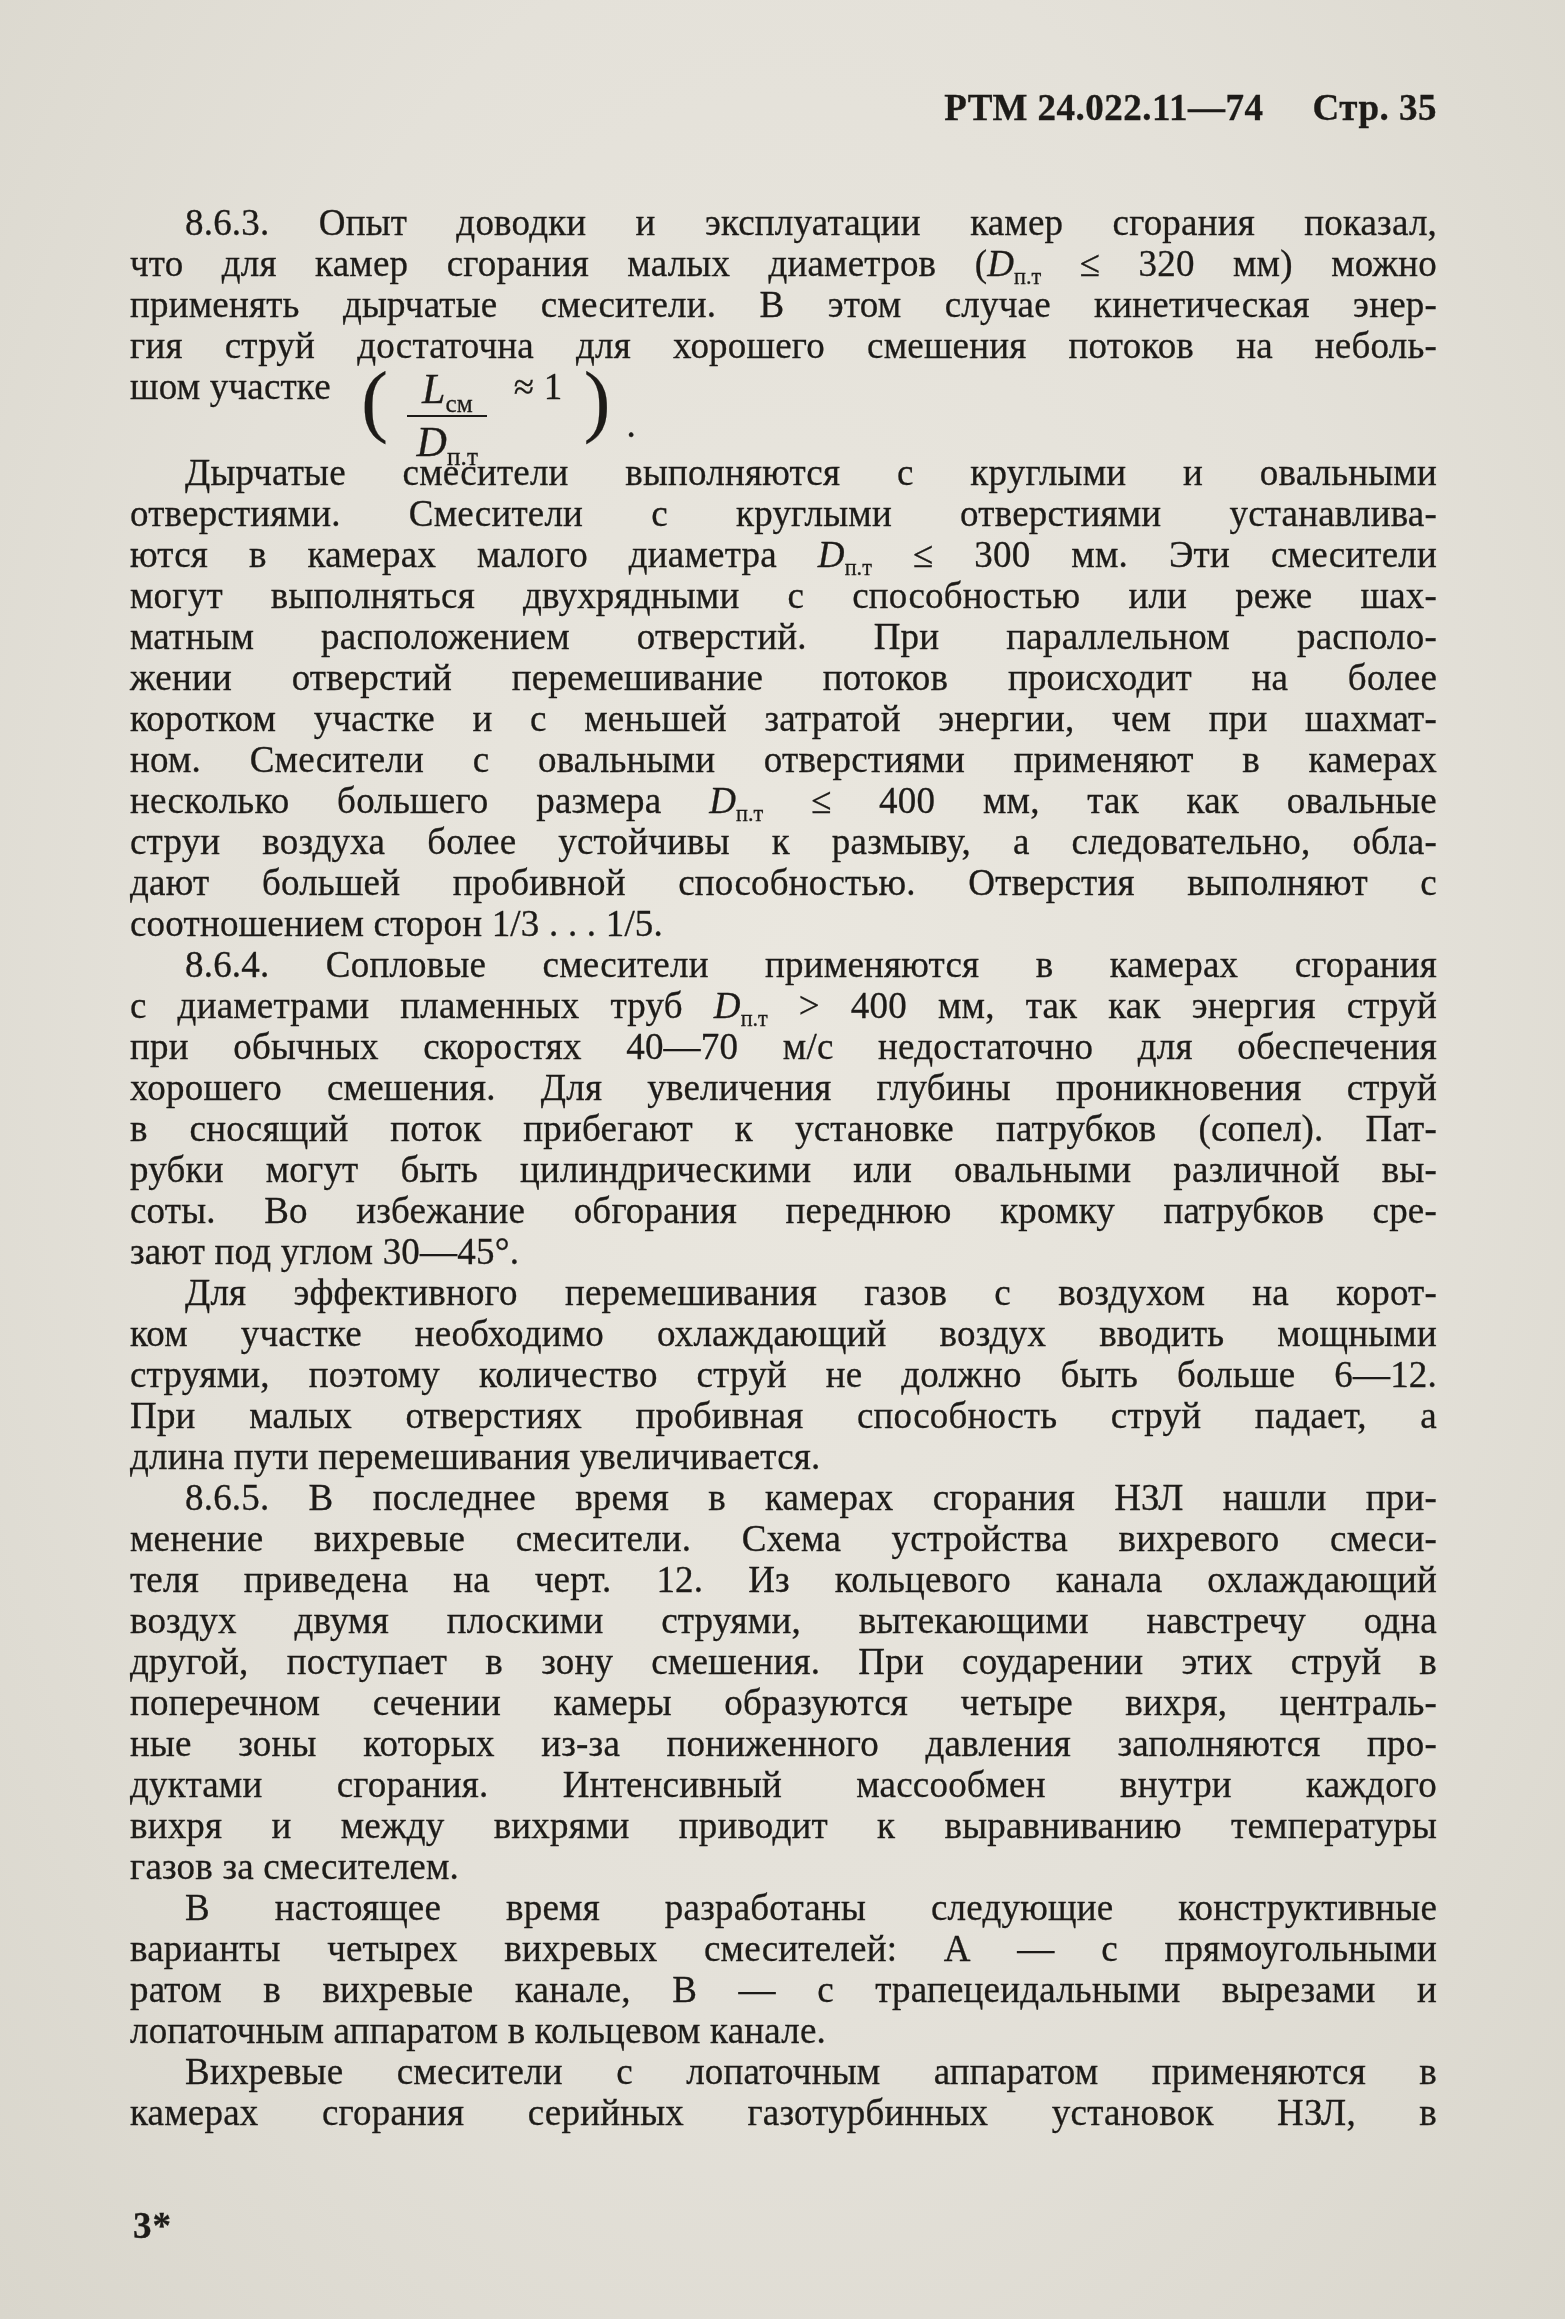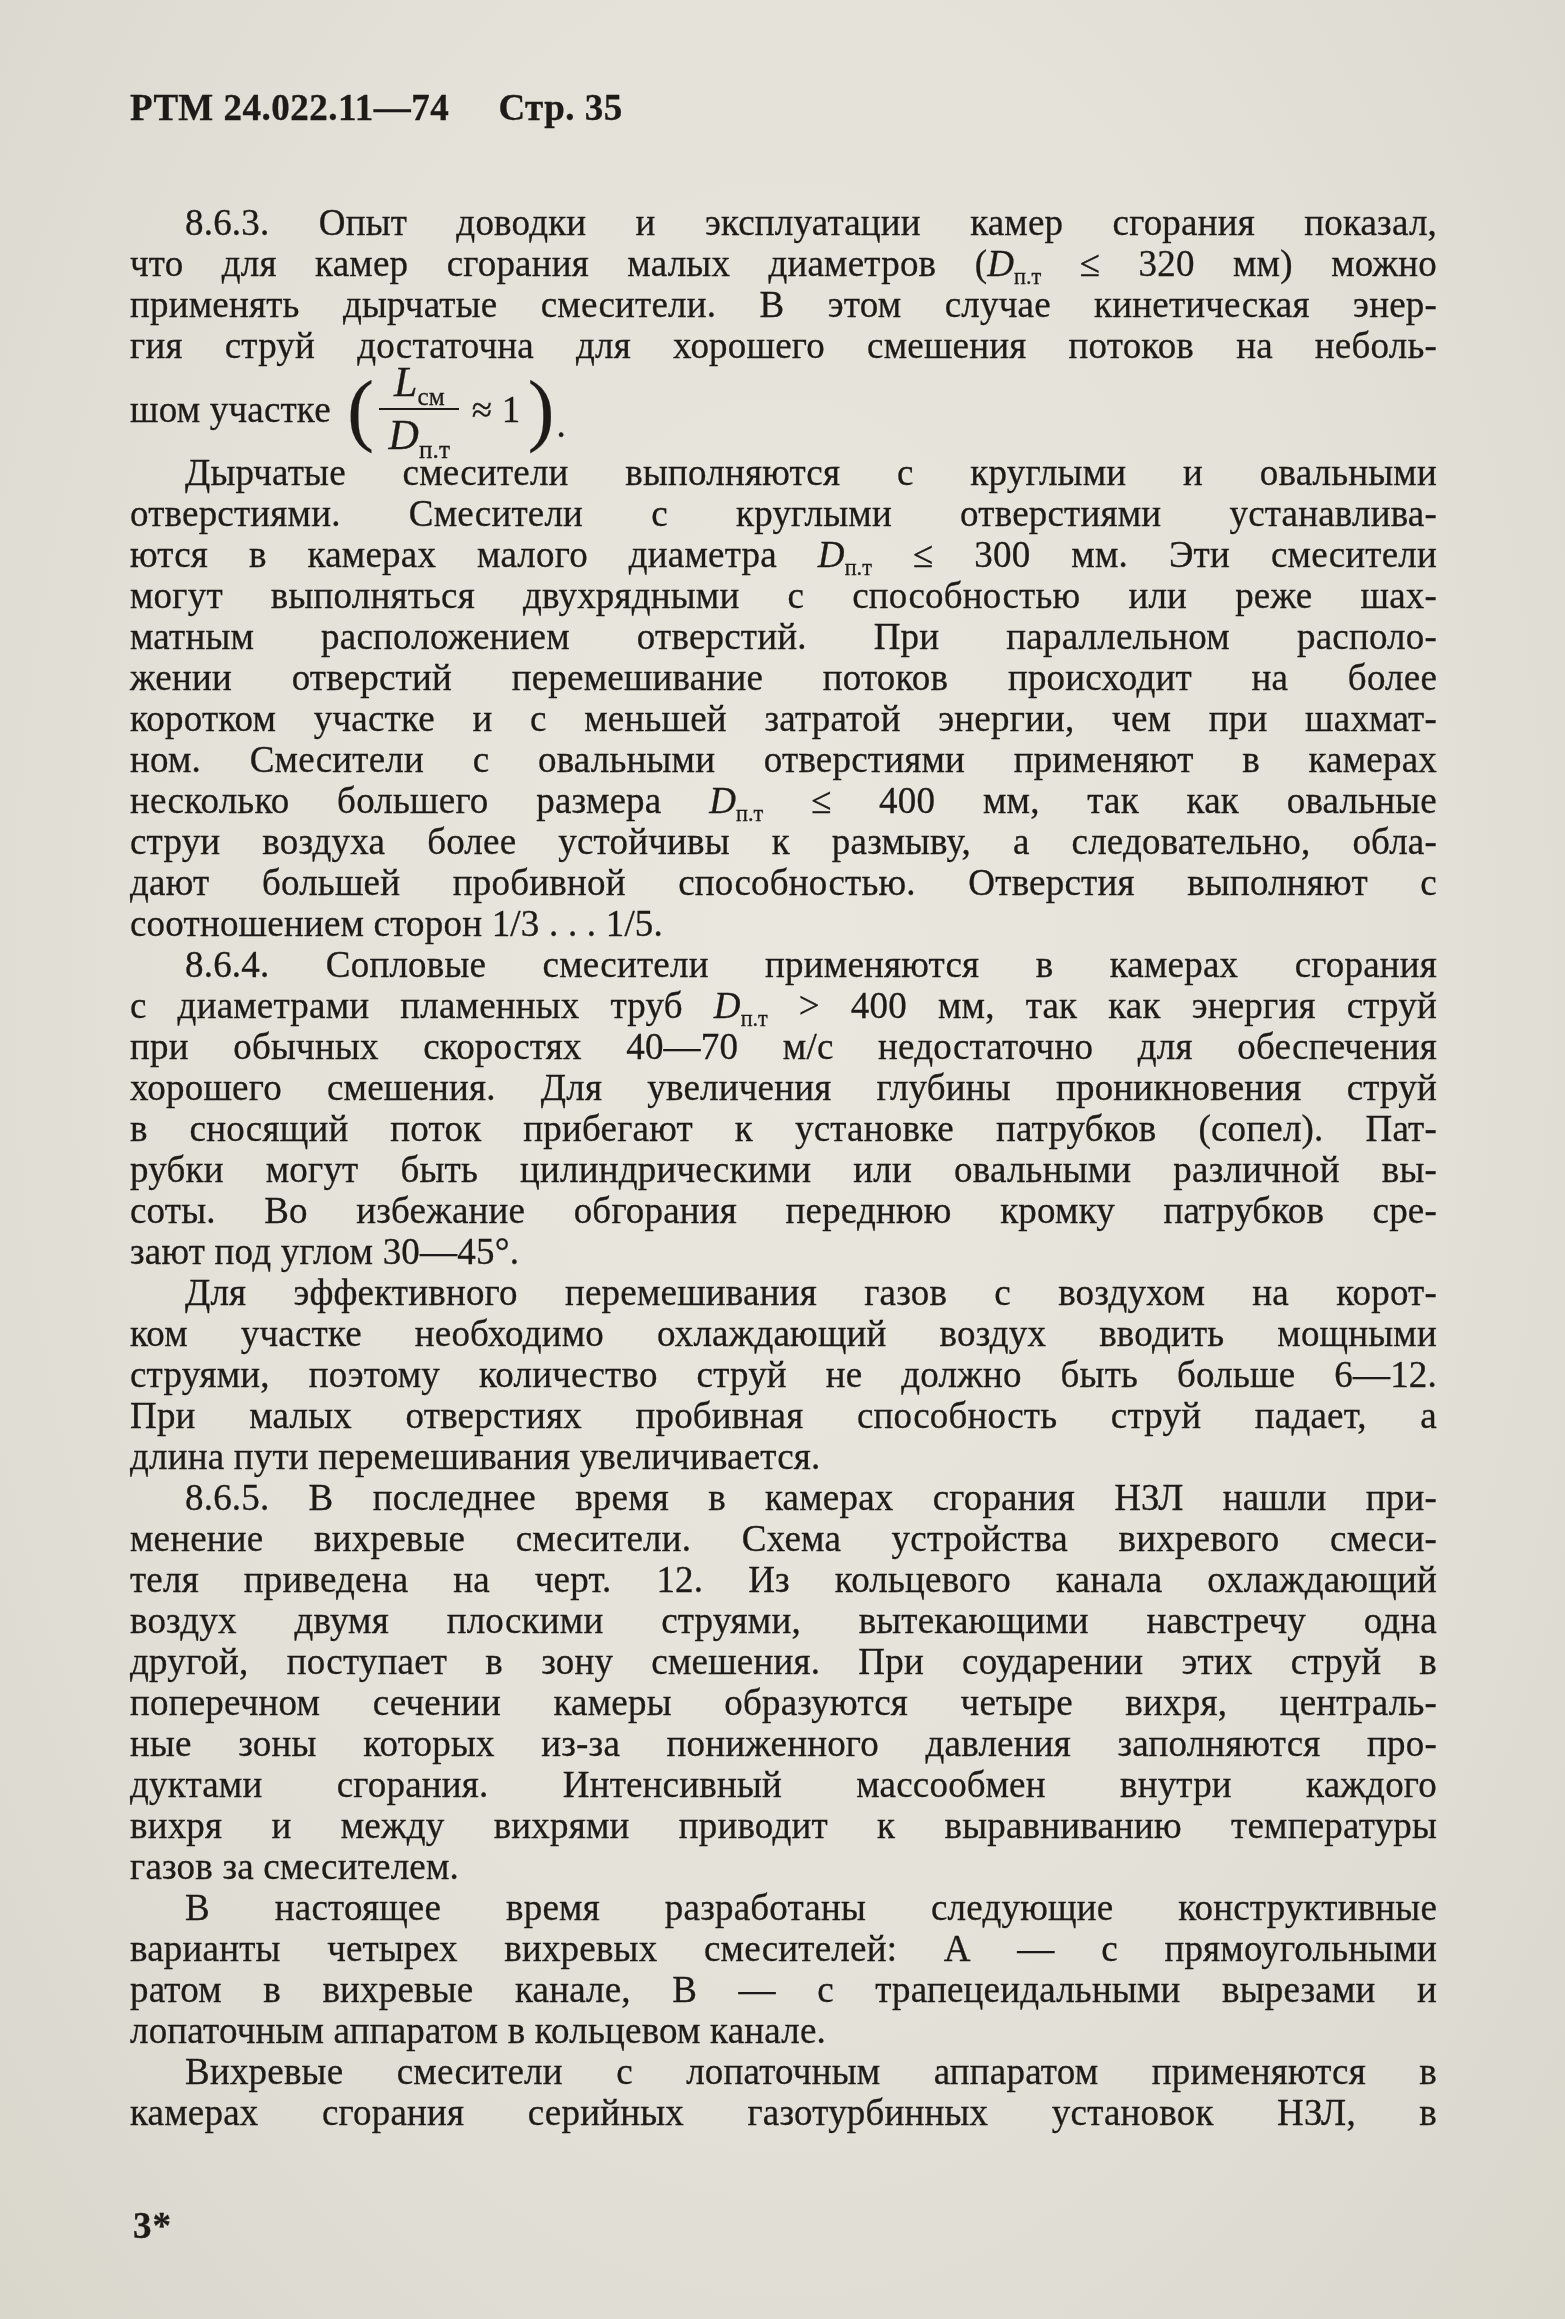--- a/index.html
+++ b/index.html
@@ -15,7 +15,7 @@
   }
   .header{
     position:absolute;top:86px;left:130px;width:1307px;
-    text-align:left;font-weight:bold;font-size:37px;letter-spacing:0.5px;
+    text-align:right;font-weight:bold;font-size:37px;letter-spacing:0.5px;
     white-space:nowrap;
   }
   .pagelabel{margin-left:49px;}

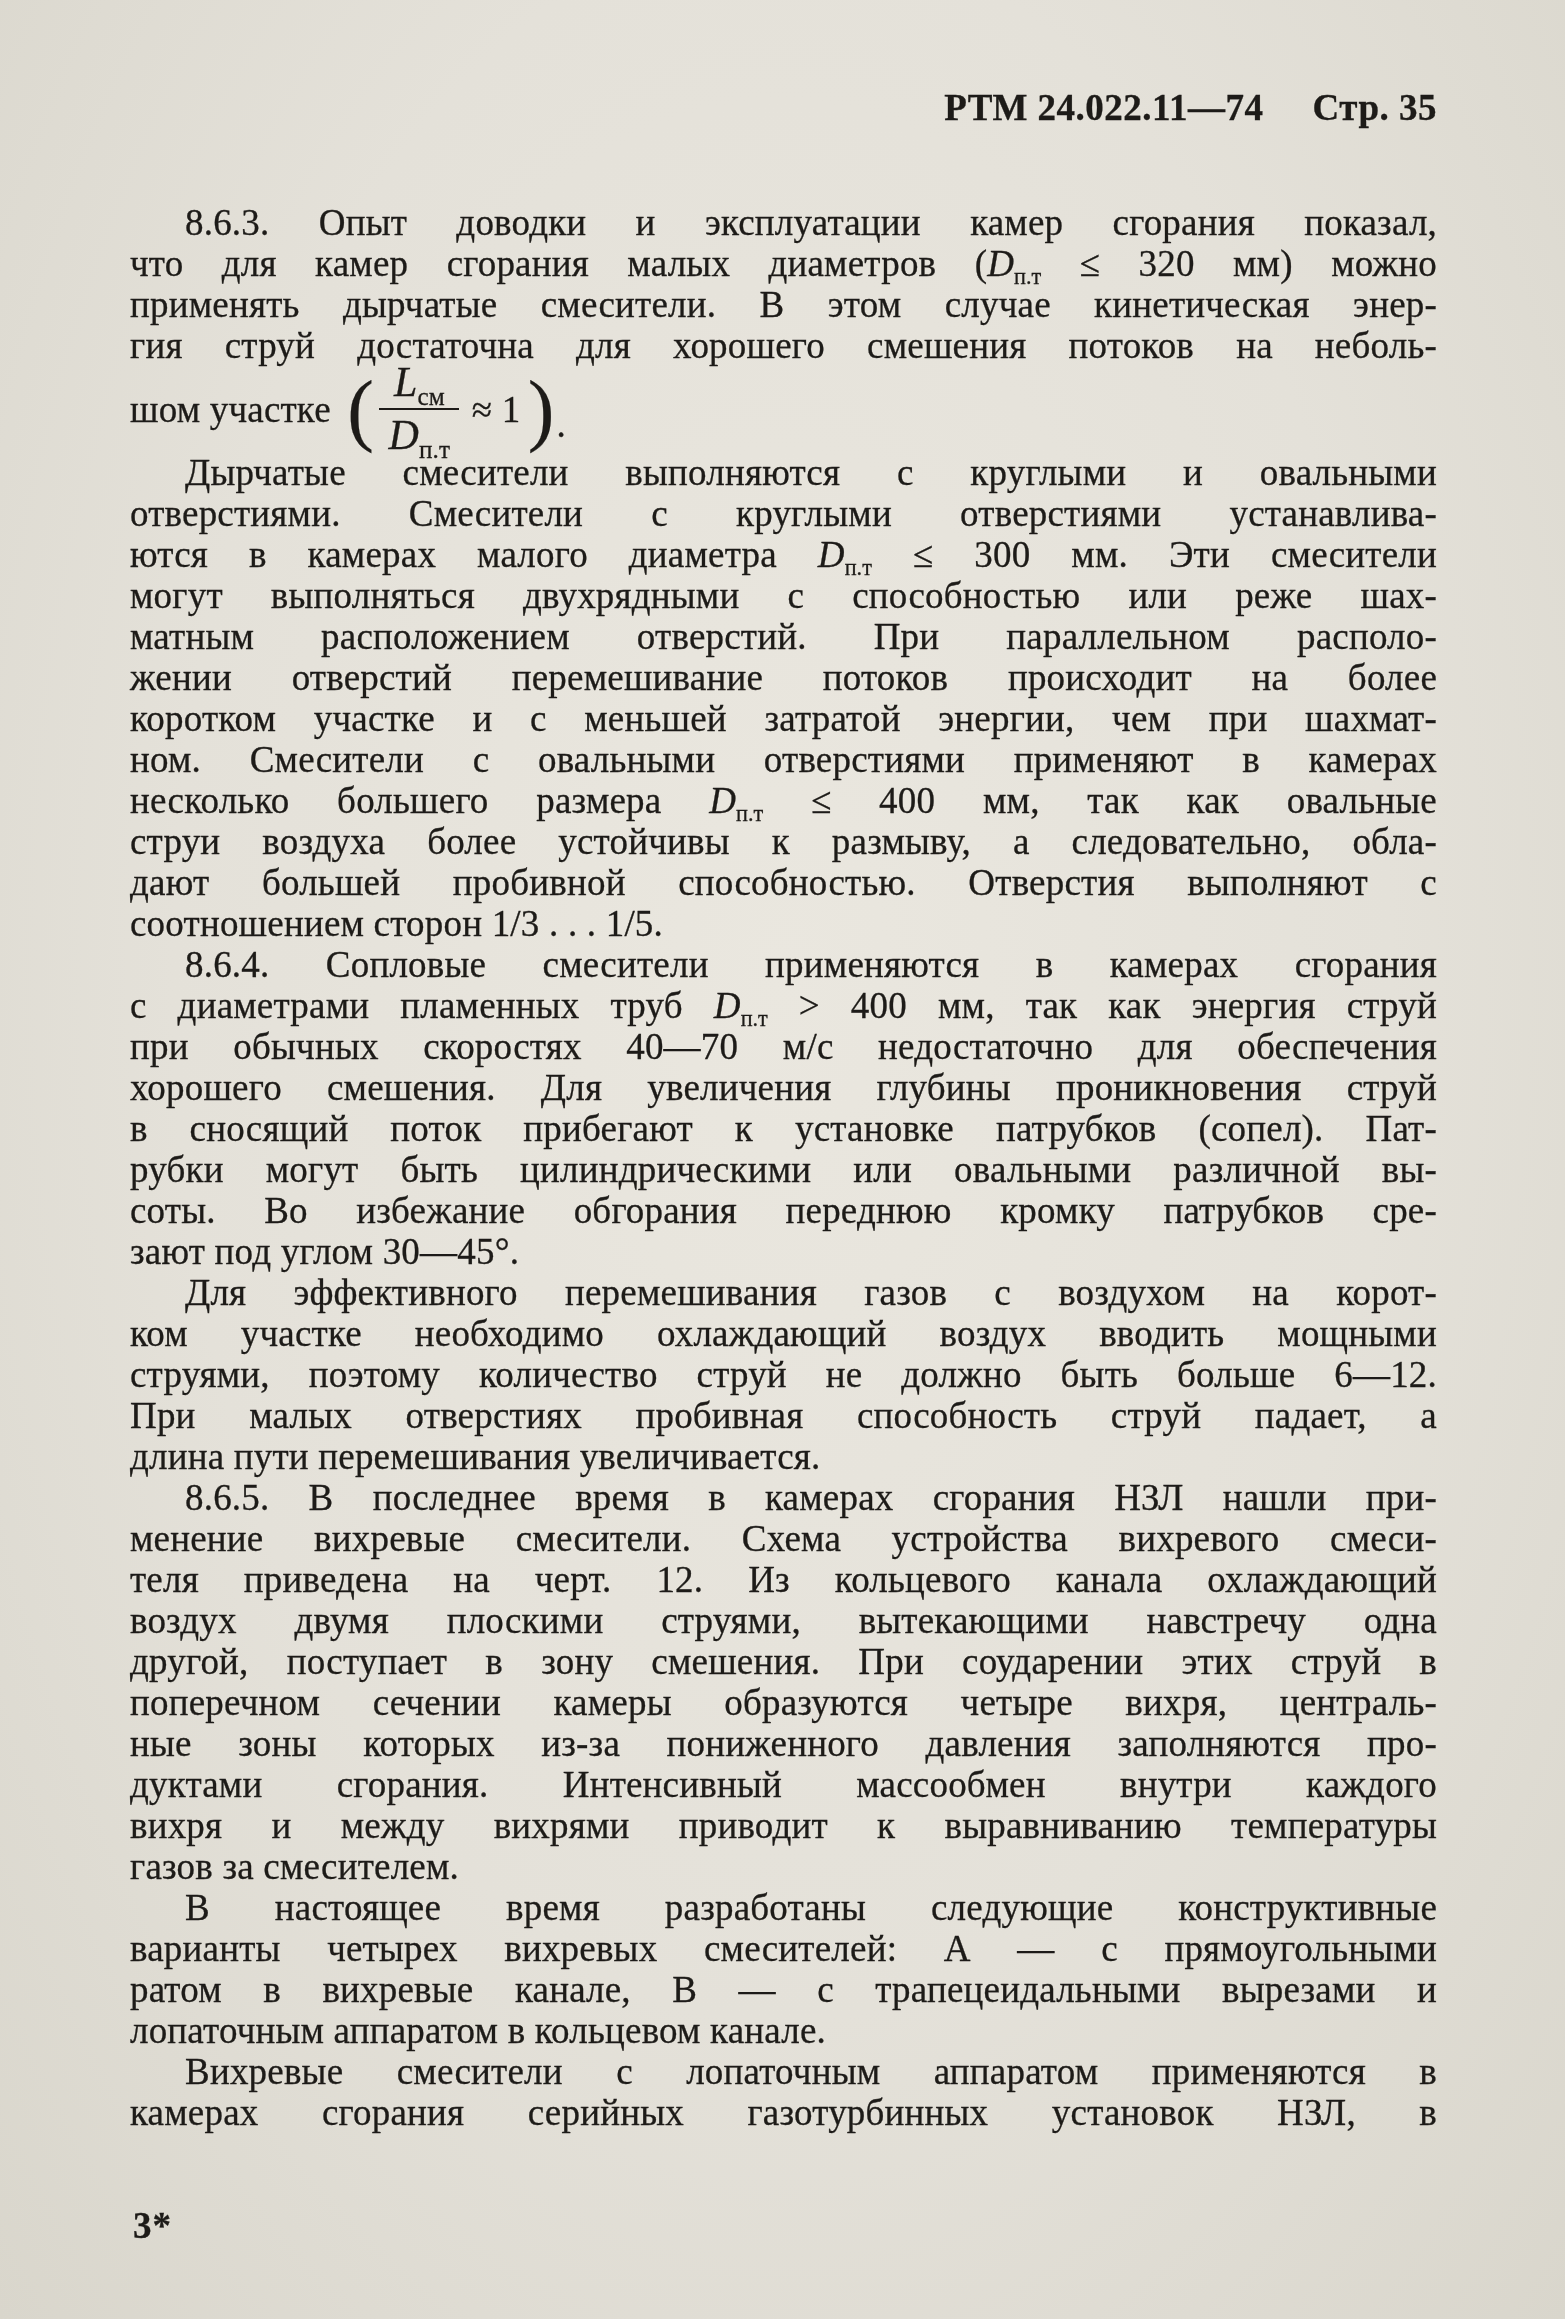--- a/index.html
+++ b/index.html
@@ -34,8 +34,9 @@
   
   .formula-line{
     height:86px;
-    display:flex;align-items:center;
+    display:flex;align-items:flex-start;
     text-align:left;
+    gap:14px;
   }
   .fprefix{margin-right:16.4px;}
   .paren{font-size:80px;line-height:0.85;font-weight:400;-webkit-text-stroke:0.2px currentColor;}

